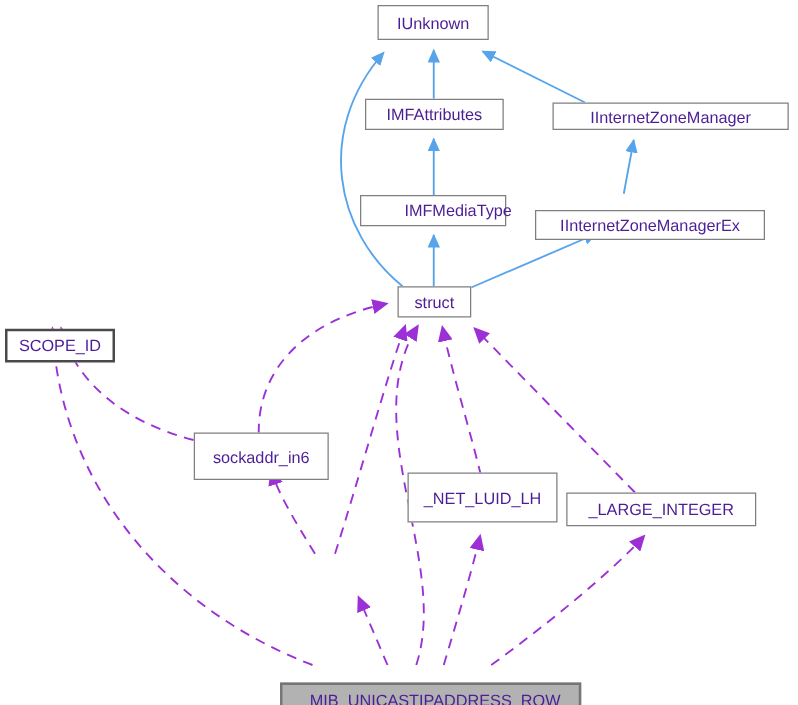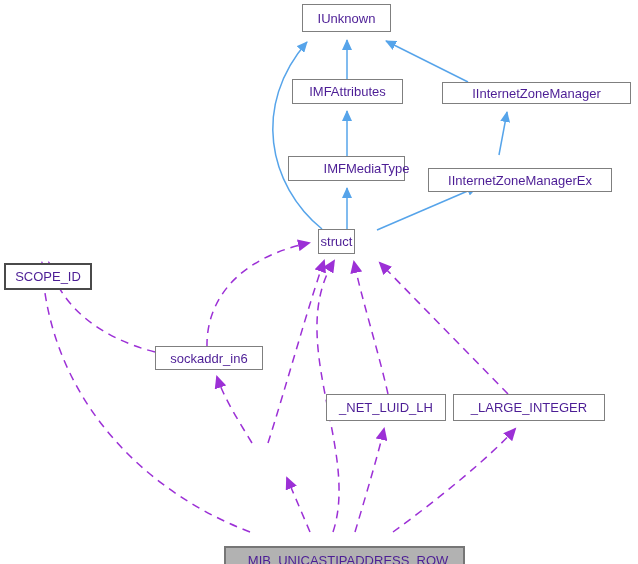--- a/index.html
+++ b/index.html
@@ -83,7 +83,7 @@
 
   <div class="node strong" style="left:4px;top:228px;width:88px;height:27px;margin-top:35px;">SCOPE_ID</div>
 
-  <div class="node" style="left:318px;top:229px;width:37px;height:25px;">struct</div>
+  <div class="node" style="left:318px;top:229px;width:59px;height:25px;">struct</div>
 
   <div class="node" style="left:155px;top:346px;width:108px;height:24px;">sockaddr_in6</div>
 

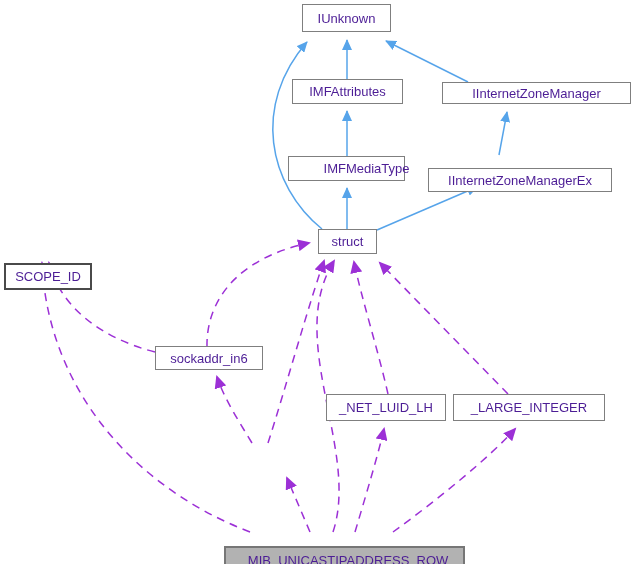--- a/index.html
+++ b/index.html
@@ -85,7 +85,7 @@
 
   <div class="node" style="left:318px;top:229px;width:59px;height:25px;">struct</div>
 
-  <div class="node" style="left:155px;top:346px;width:108px;height:24px;">sockaddr_in6</div>
+  <div class="node" style="left:155px;top:346px;width:108px;height:38px;">sockaddr_in6</div>
 
   <div class="node" style="left:326px;top:394px;width:120px;height:27px;">_NET_LUID_LH</div>
 

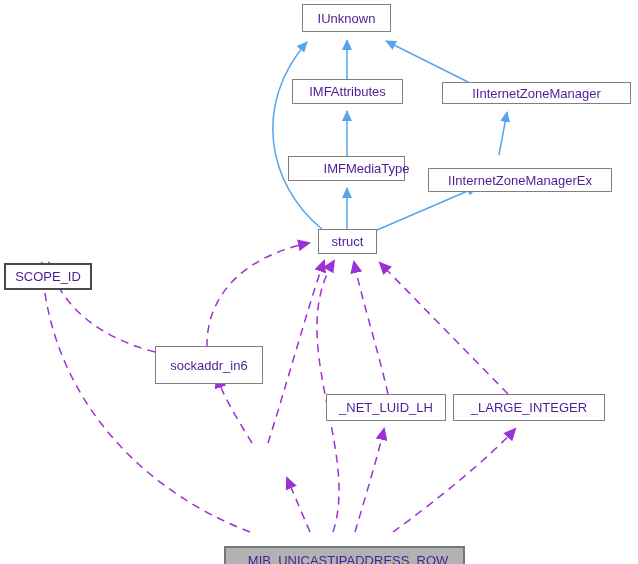--- a/index.html
+++ b/index.html
@@ -87,7 +87,7 @@
 
   <div class="node" style="left:155px;top:346px;width:108px;height:38px;">sockaddr_in6</div>
 
-  <div class="node" style="left:326px;top:394px;width:120px;height:27px;">_NET_LUID_LH</div>
+  <div class="node" style="left:326px;top:378px;width:120px;height:40px;">_NET_LUID_LH</div>
 
   <div class="node" style="left:453px;top:394px;width:152px;height:27px;">_LARGE_INTEGER</div>
 

